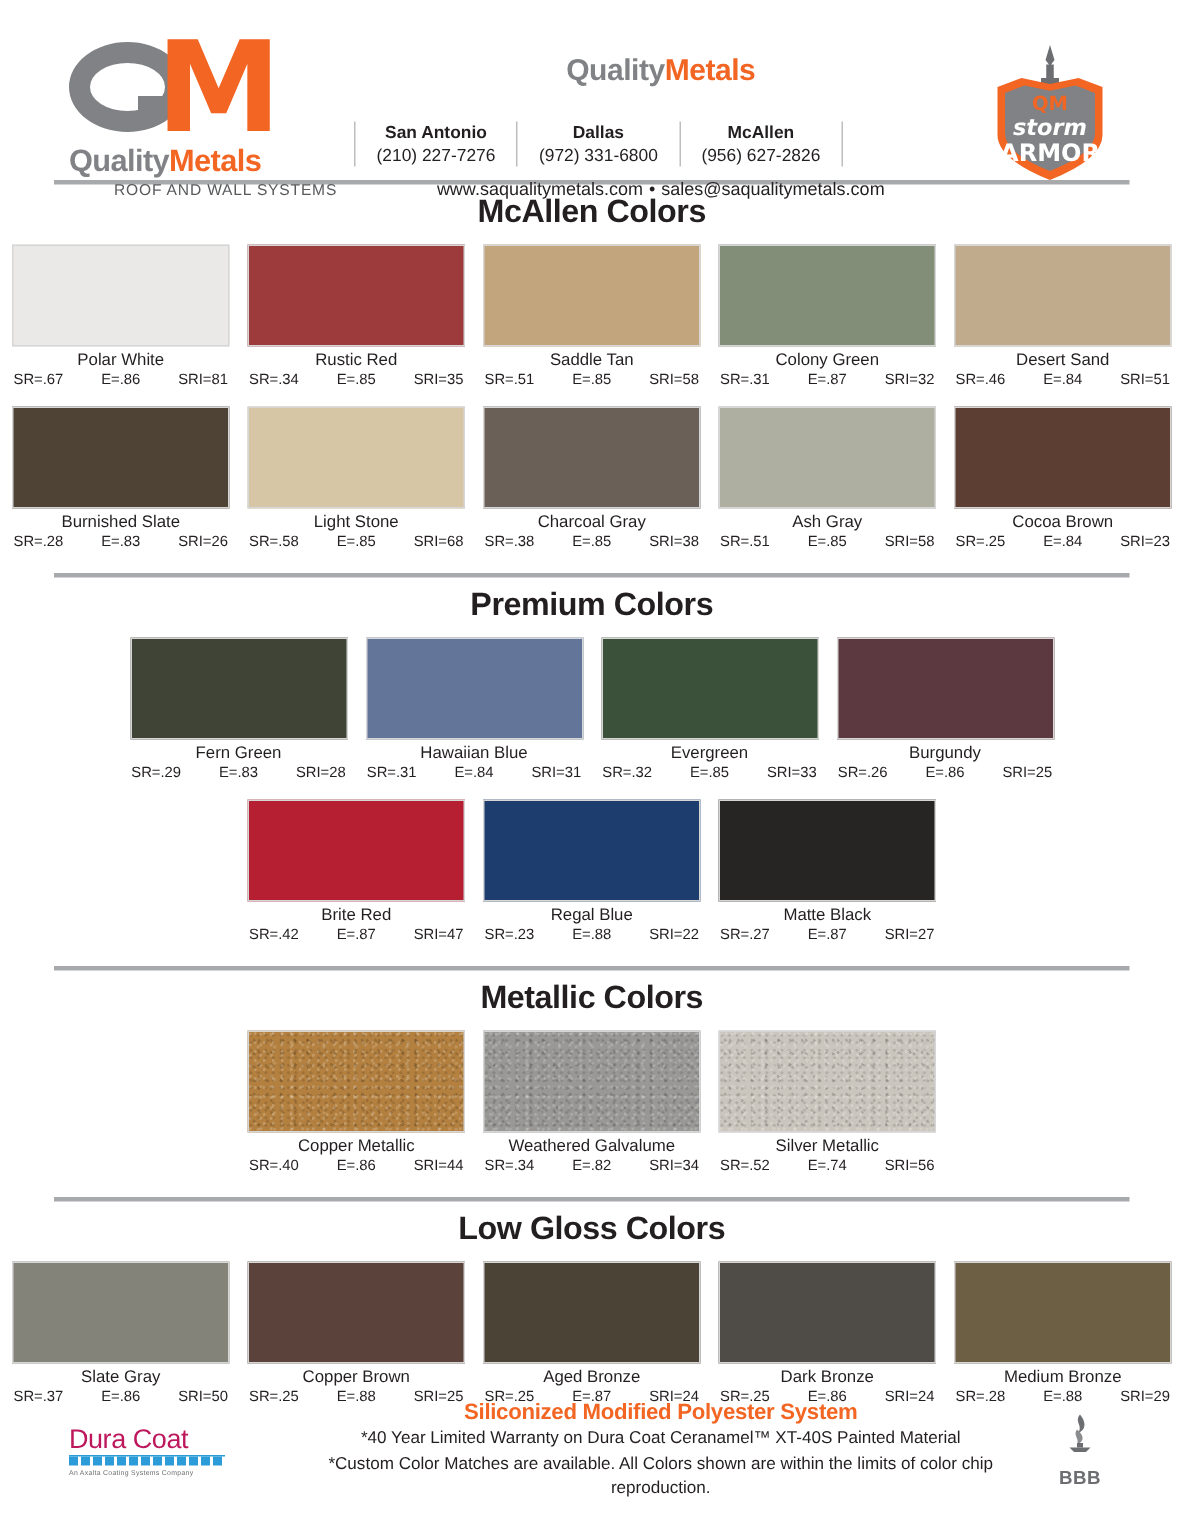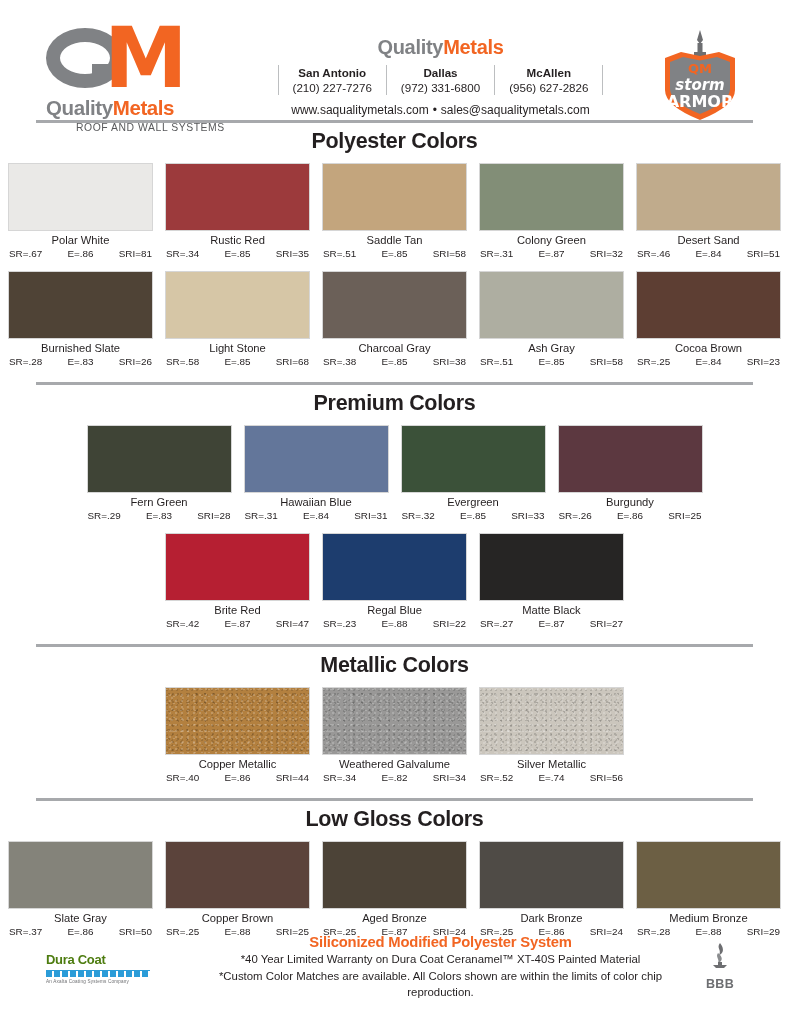--- a/index.html
+++ b/index.html
@@ -49,8 +49,8 @@
   .contact-title .q { color: #808285; }
   .contact-title .m { color: #f26522; }
   .city-row {
-    display: flex; justify-content: center;
-    margin-top: 6px;
+    display: flex; 
+    margin-top: 22px;
   }
   .city {
     padding: 0 14px;

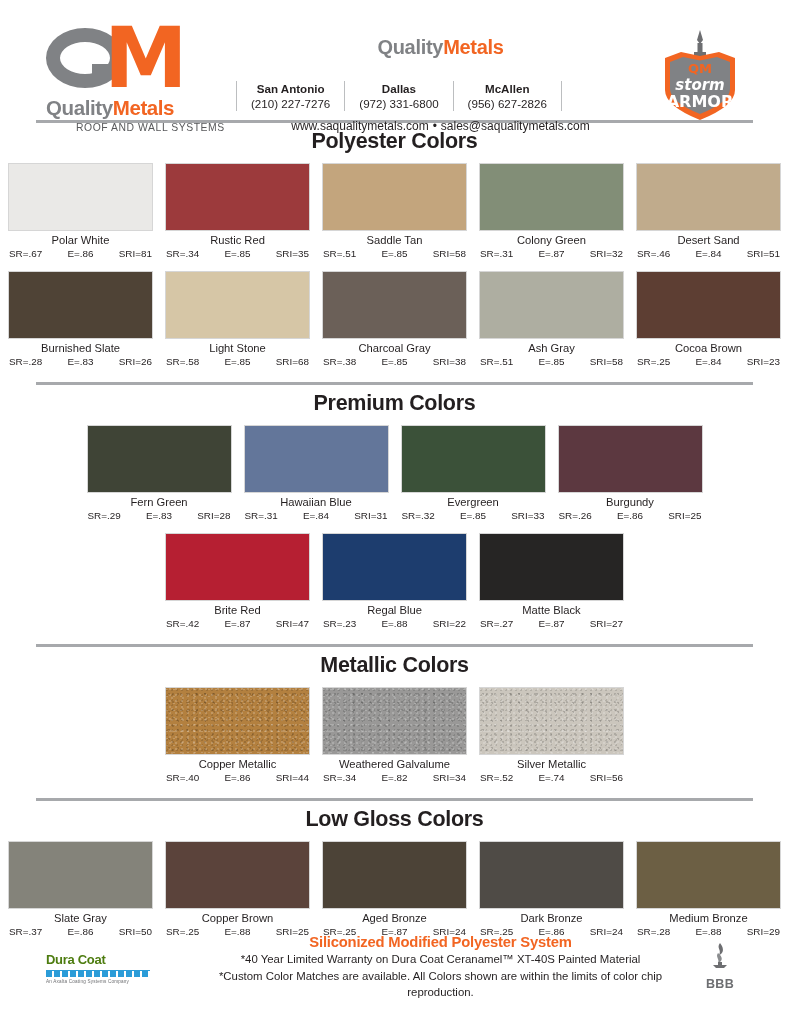--- a/index.html
+++ b/index.html
@@ -197,7 +197,7 @@
 </div>
 
 <div class="rule"></div>
-<div class="section-title">Polyester Colors</div>
+<div class="section-title">McAllen Colors</div>
 
 <div class="swatch-row">
   <div class="swatch-cell">

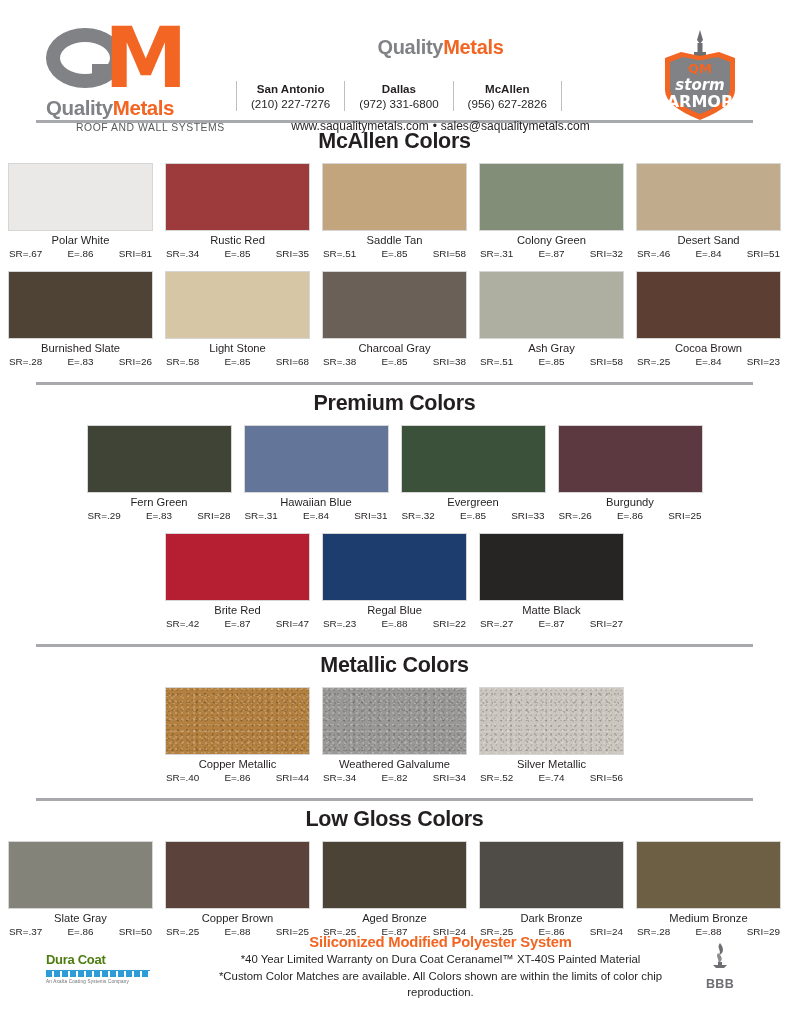--- a/index.html
+++ b/index.html
@@ -120,7 +120,7 @@
   }
   .duracoat { width: 150px; flex: 0 0 150px; }
   .dc-word {
-    font-size: 13px; font-weight: bold; color: #4d7c0f;
+    font-size: 18px; font-weight: normal; color: #be185d;
     letter-spacing: -0.3px; line-height: 19px;
   }
   .dc-bar {

